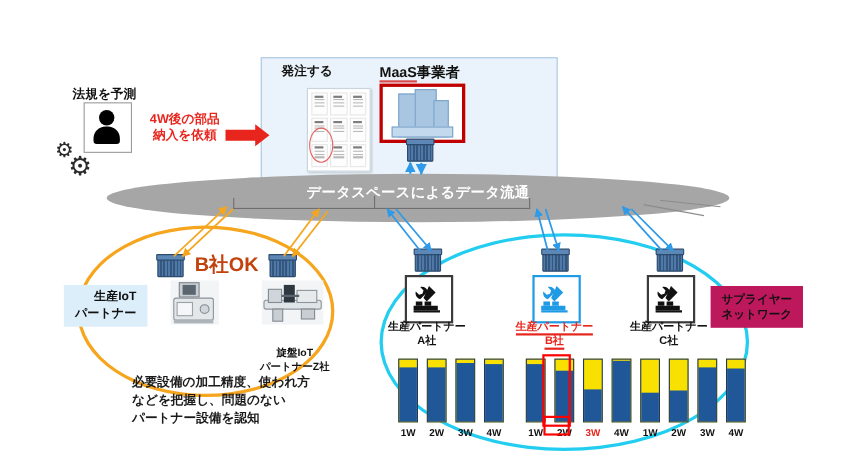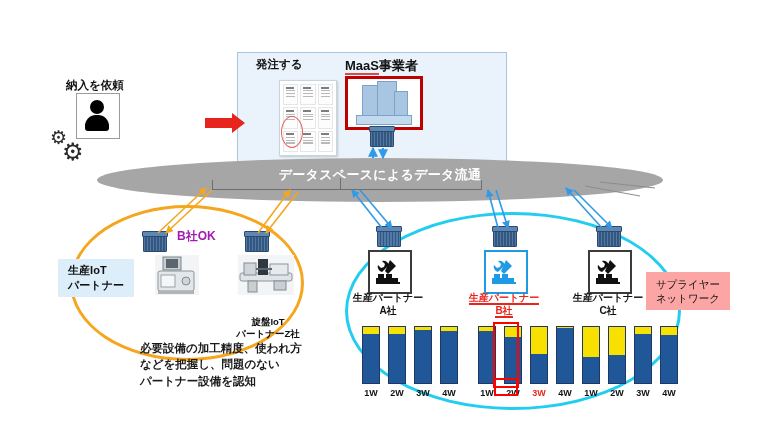--- a/index.html
+++ b/index.html
@@ -227,7 +227,7 @@
   </div>
   <div class="abs server" id="maas-server"></div>
 
-  <div class="abs panel-label" id="actor-label">納入を依頼</div>
+  <div class="abs panel-label" id="actor-label">法規を予測</div>
   <div class="abs" id="actor-box"></div>
   <div class="abs" id="actor-head"></div>
   <div class="abs" id="actor-body"></div>

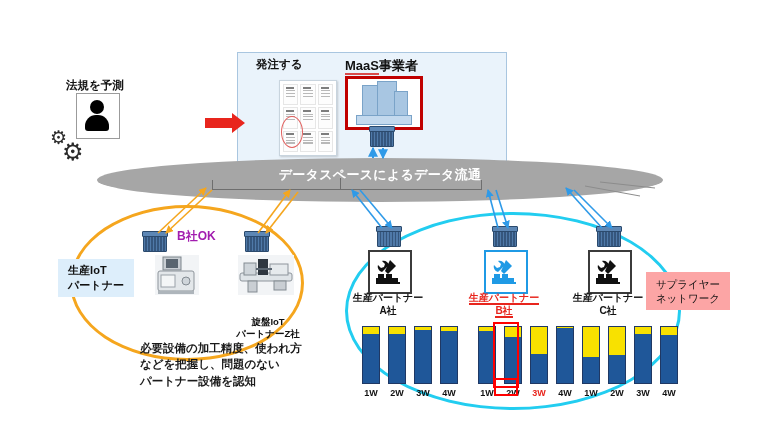--- a/index.html
+++ b/index.html
@@ -233,6 +233,7 @@
   <div class="abs" id="actor-body"></div>
   <div class="abs gear" id="gear1">⚙</div>
   <div class="abs gear" id="gear2">⚙</div>
+  <div class="abs" id="request-text">4W後の部品<br>納入を依頼</div>
 
 
   <div class="abs" id="ellipse"></div>

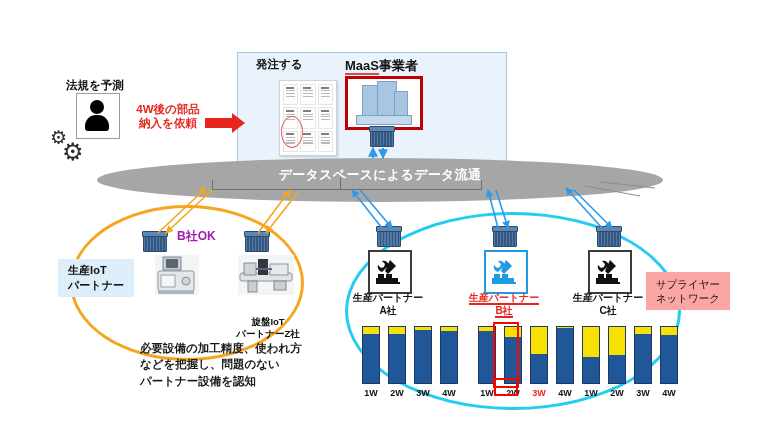--- a/index.html
+++ b/index.html
@@ -101,7 +101,7 @@
     background:#ddeefb;display:flex;align-items:center;justify-content:center;
     font-size:11px;font-weight:bold;color:#111;line-height:1.35;text-align:left;
   }
-  #bok{left:177px;top:228px;font-size:12px;font-weight:bold;color:#a21caf;white-space:nowrap;}
+  #bok{left:177px;top:228px;font-size:18px;font-weight:bold;color:#c2410c;white-space:nowrap;}
   #srv-x{left:143px;top:233px;}
   #srv-z{left:245px;top:233px;}
   .machine{background:#f2f4f6;}

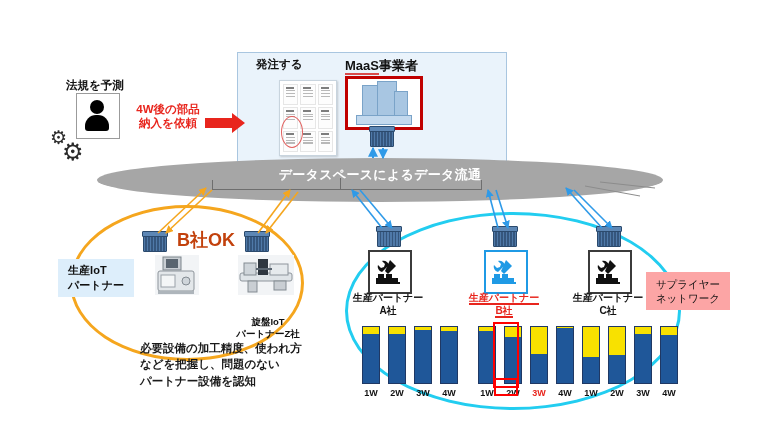--- a/index.html
+++ b/index.html
@@ -99,7 +99,7 @@
   #iot-label{
     left:58px;top:259px;width:76px;height:38px;
     background:#ddeefb;display:flex;align-items:center;justify-content:center;
-    font-size:11px;font-weight:bold;color:#111;line-height:1.35;text-align:left;
+    font-size:11px;font-weight:bold;color:#111;line-height:1.35;text-align:right;
   }
   #bok{left:177px;top:228px;font-size:18px;font-weight:bold;color:#c2410c;white-space:nowrap;}
   #srv-x{left:143px;top:233px;}

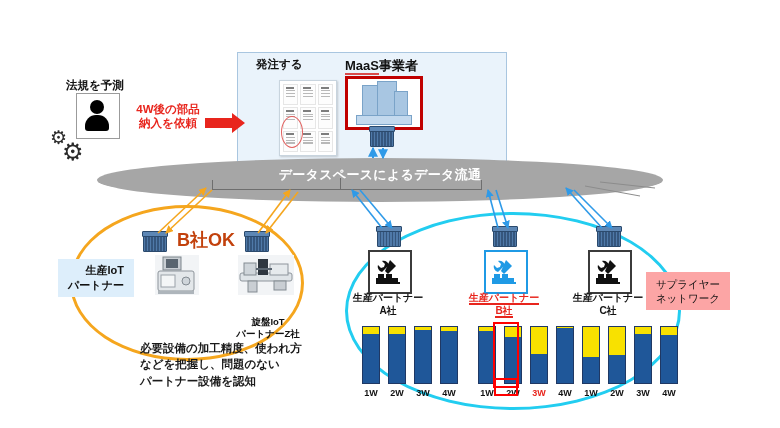--- a/index.html
+++ b/index.html
@@ -124,9 +124,9 @@
     border:3px solid #22cdf0;border-radius:50%;
   }
   #supplier-label{
-    left:646px;top:272px;width:84px;height:38px;
-    background:#fca5a5;display:flex;align-items:center;justify-content:center;
-    font-size:10.5px;font-weight:normal;color:#111;line-height:1.35;text-align:center;
+    left:646px;top:260px;width:84px;height:38px;
+    background:#be185d;display:flex;align-items:center;justify-content:center;
+    font-size:10.5px;font-weight:bold;color:#111;line-height:1.35;text-align:center;
   }
   .p-icon{width:40px;height:40px;background:#ffffff;border:2px solid #3b3b3b;}
   .p-icon.hl{border-color:#1f9ae5;}

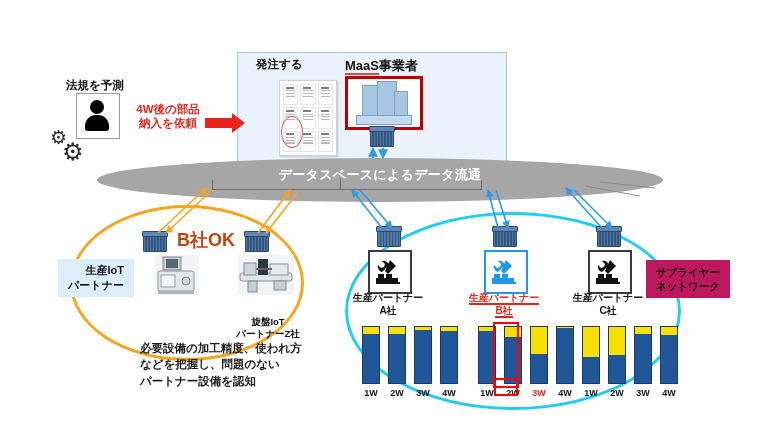--- a/index.html
+++ b/index.html
@@ -116,7 +116,7 @@
   
   #bl-note{
     left:120px;top:340px;width:230px;
-    font-size:11.5px;font-weight:bold;color:#1a1a1a;line-height:1.42;margin-left:20px;
+    font-size:11.5px;font-weight:bold;color:#1a1a1a;line-height:1.42;
   }
   
   #cyan-ellipse{

